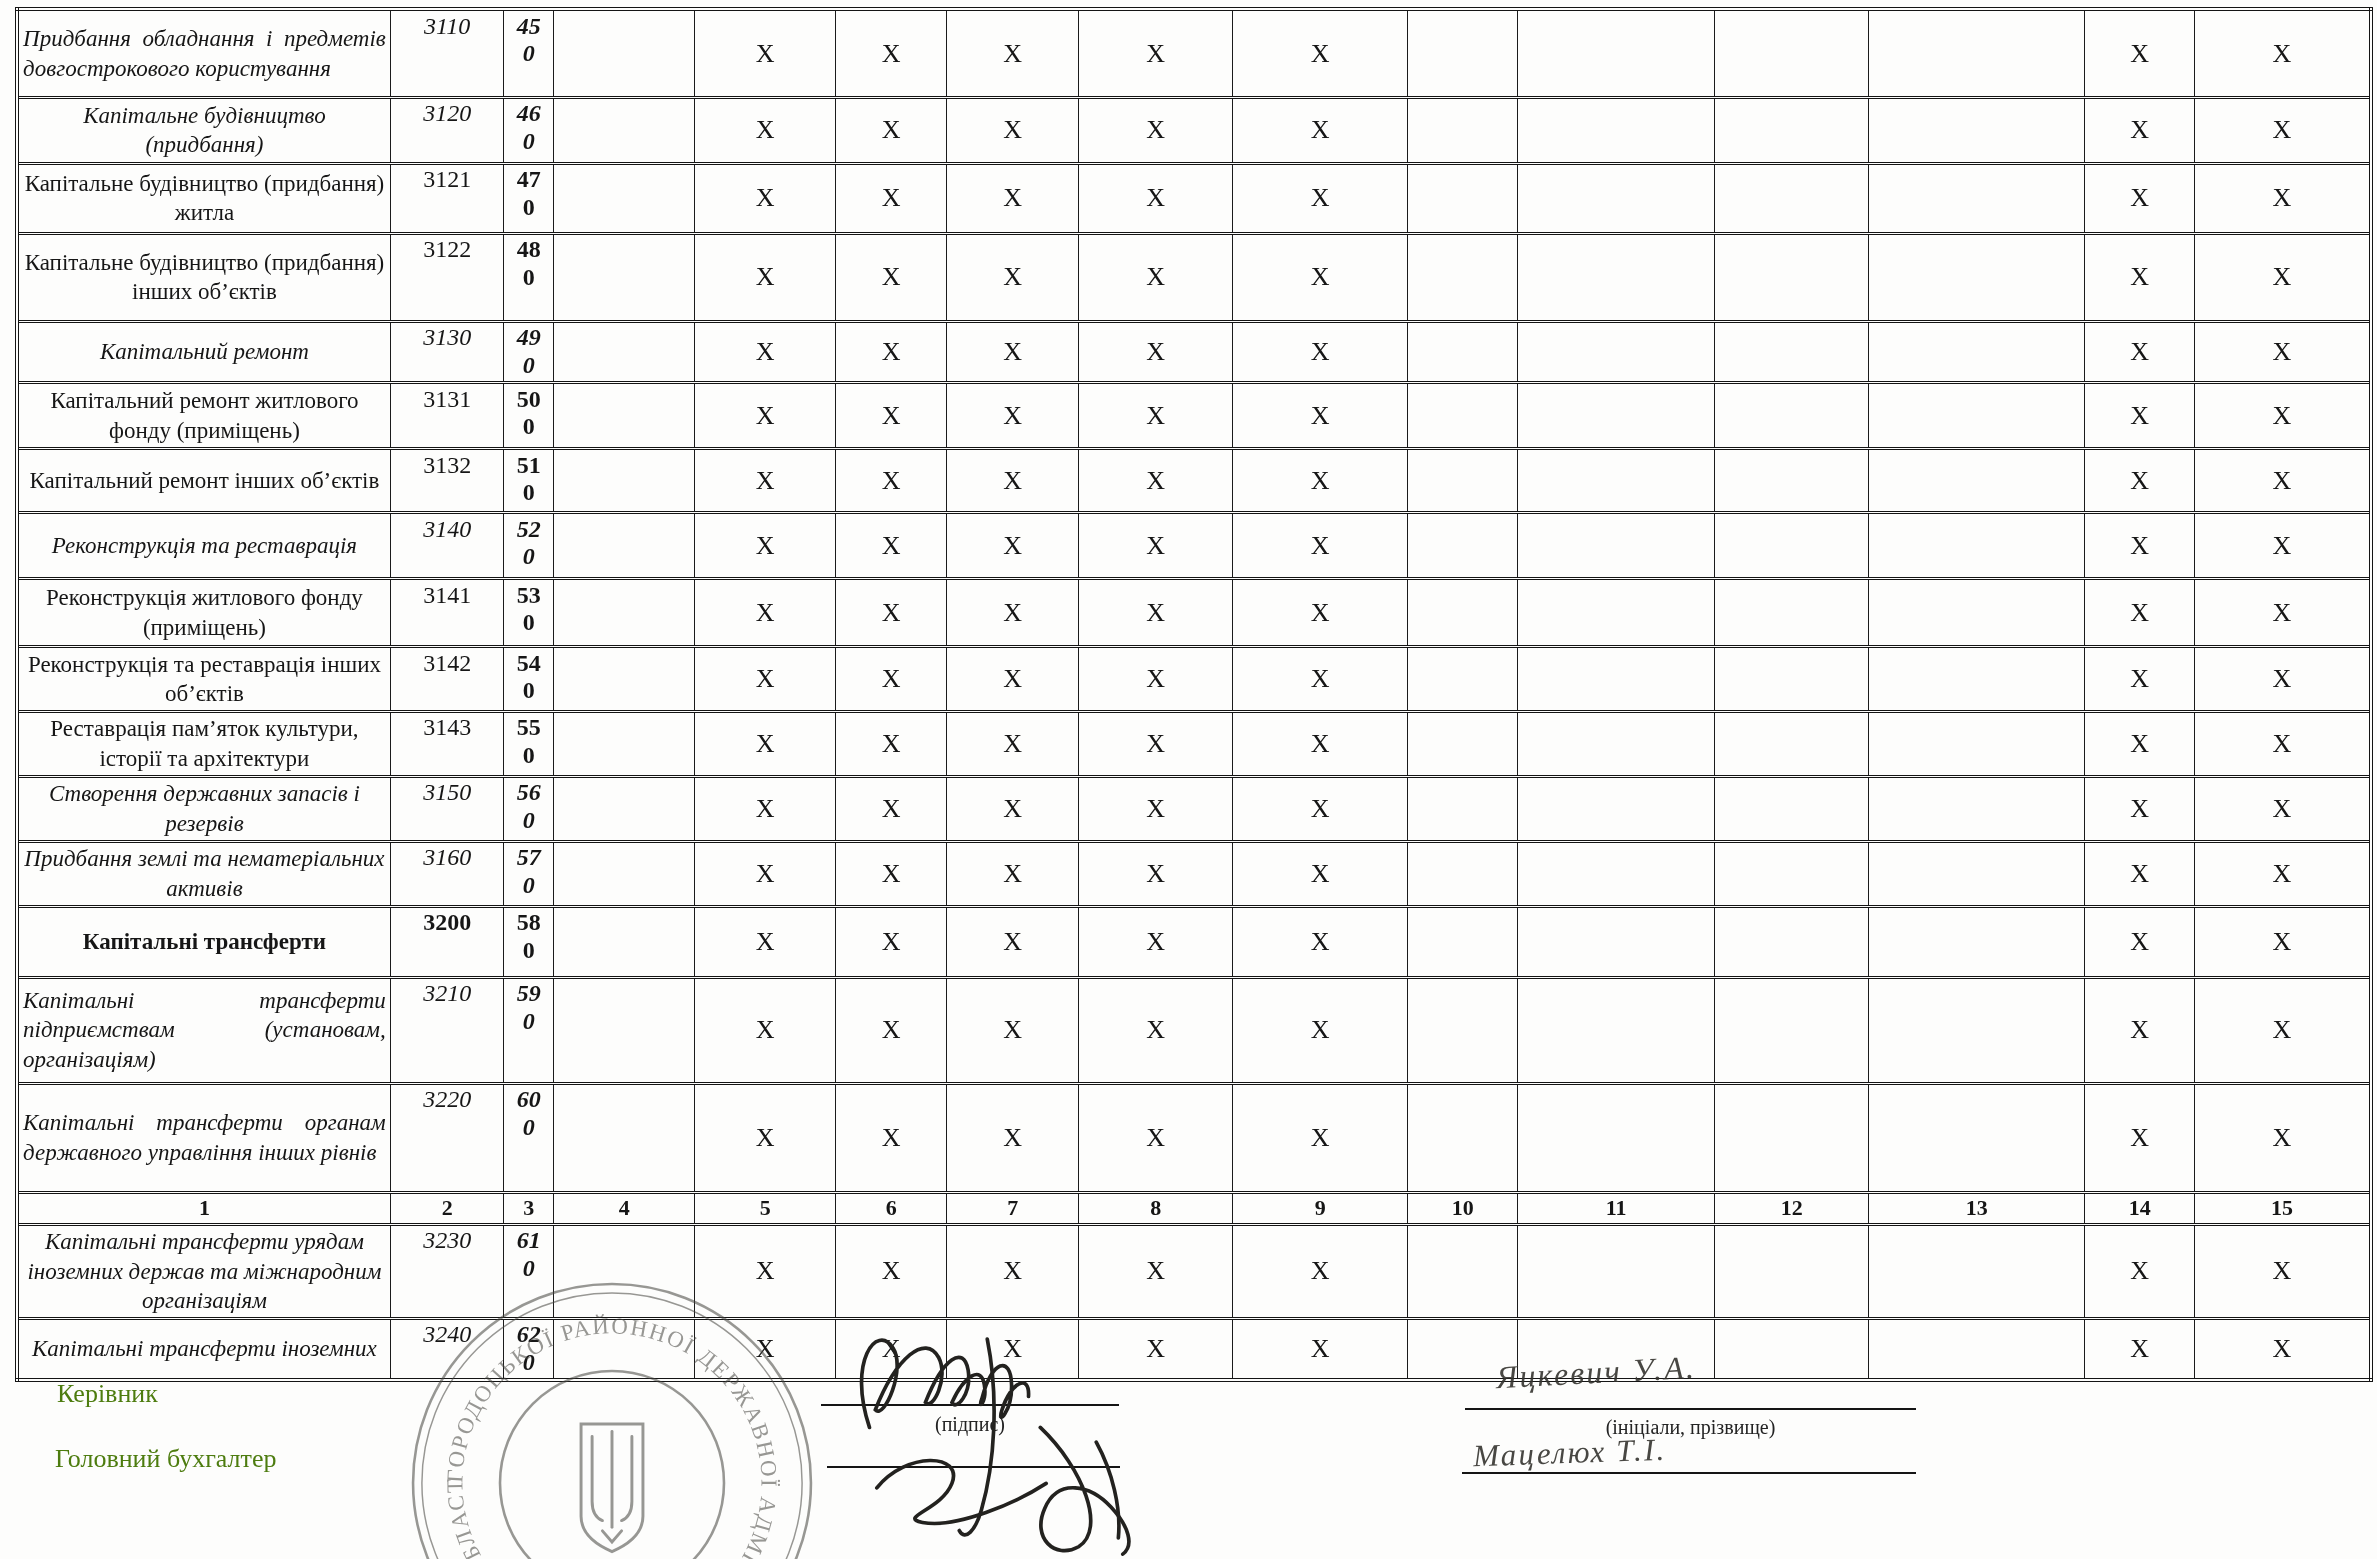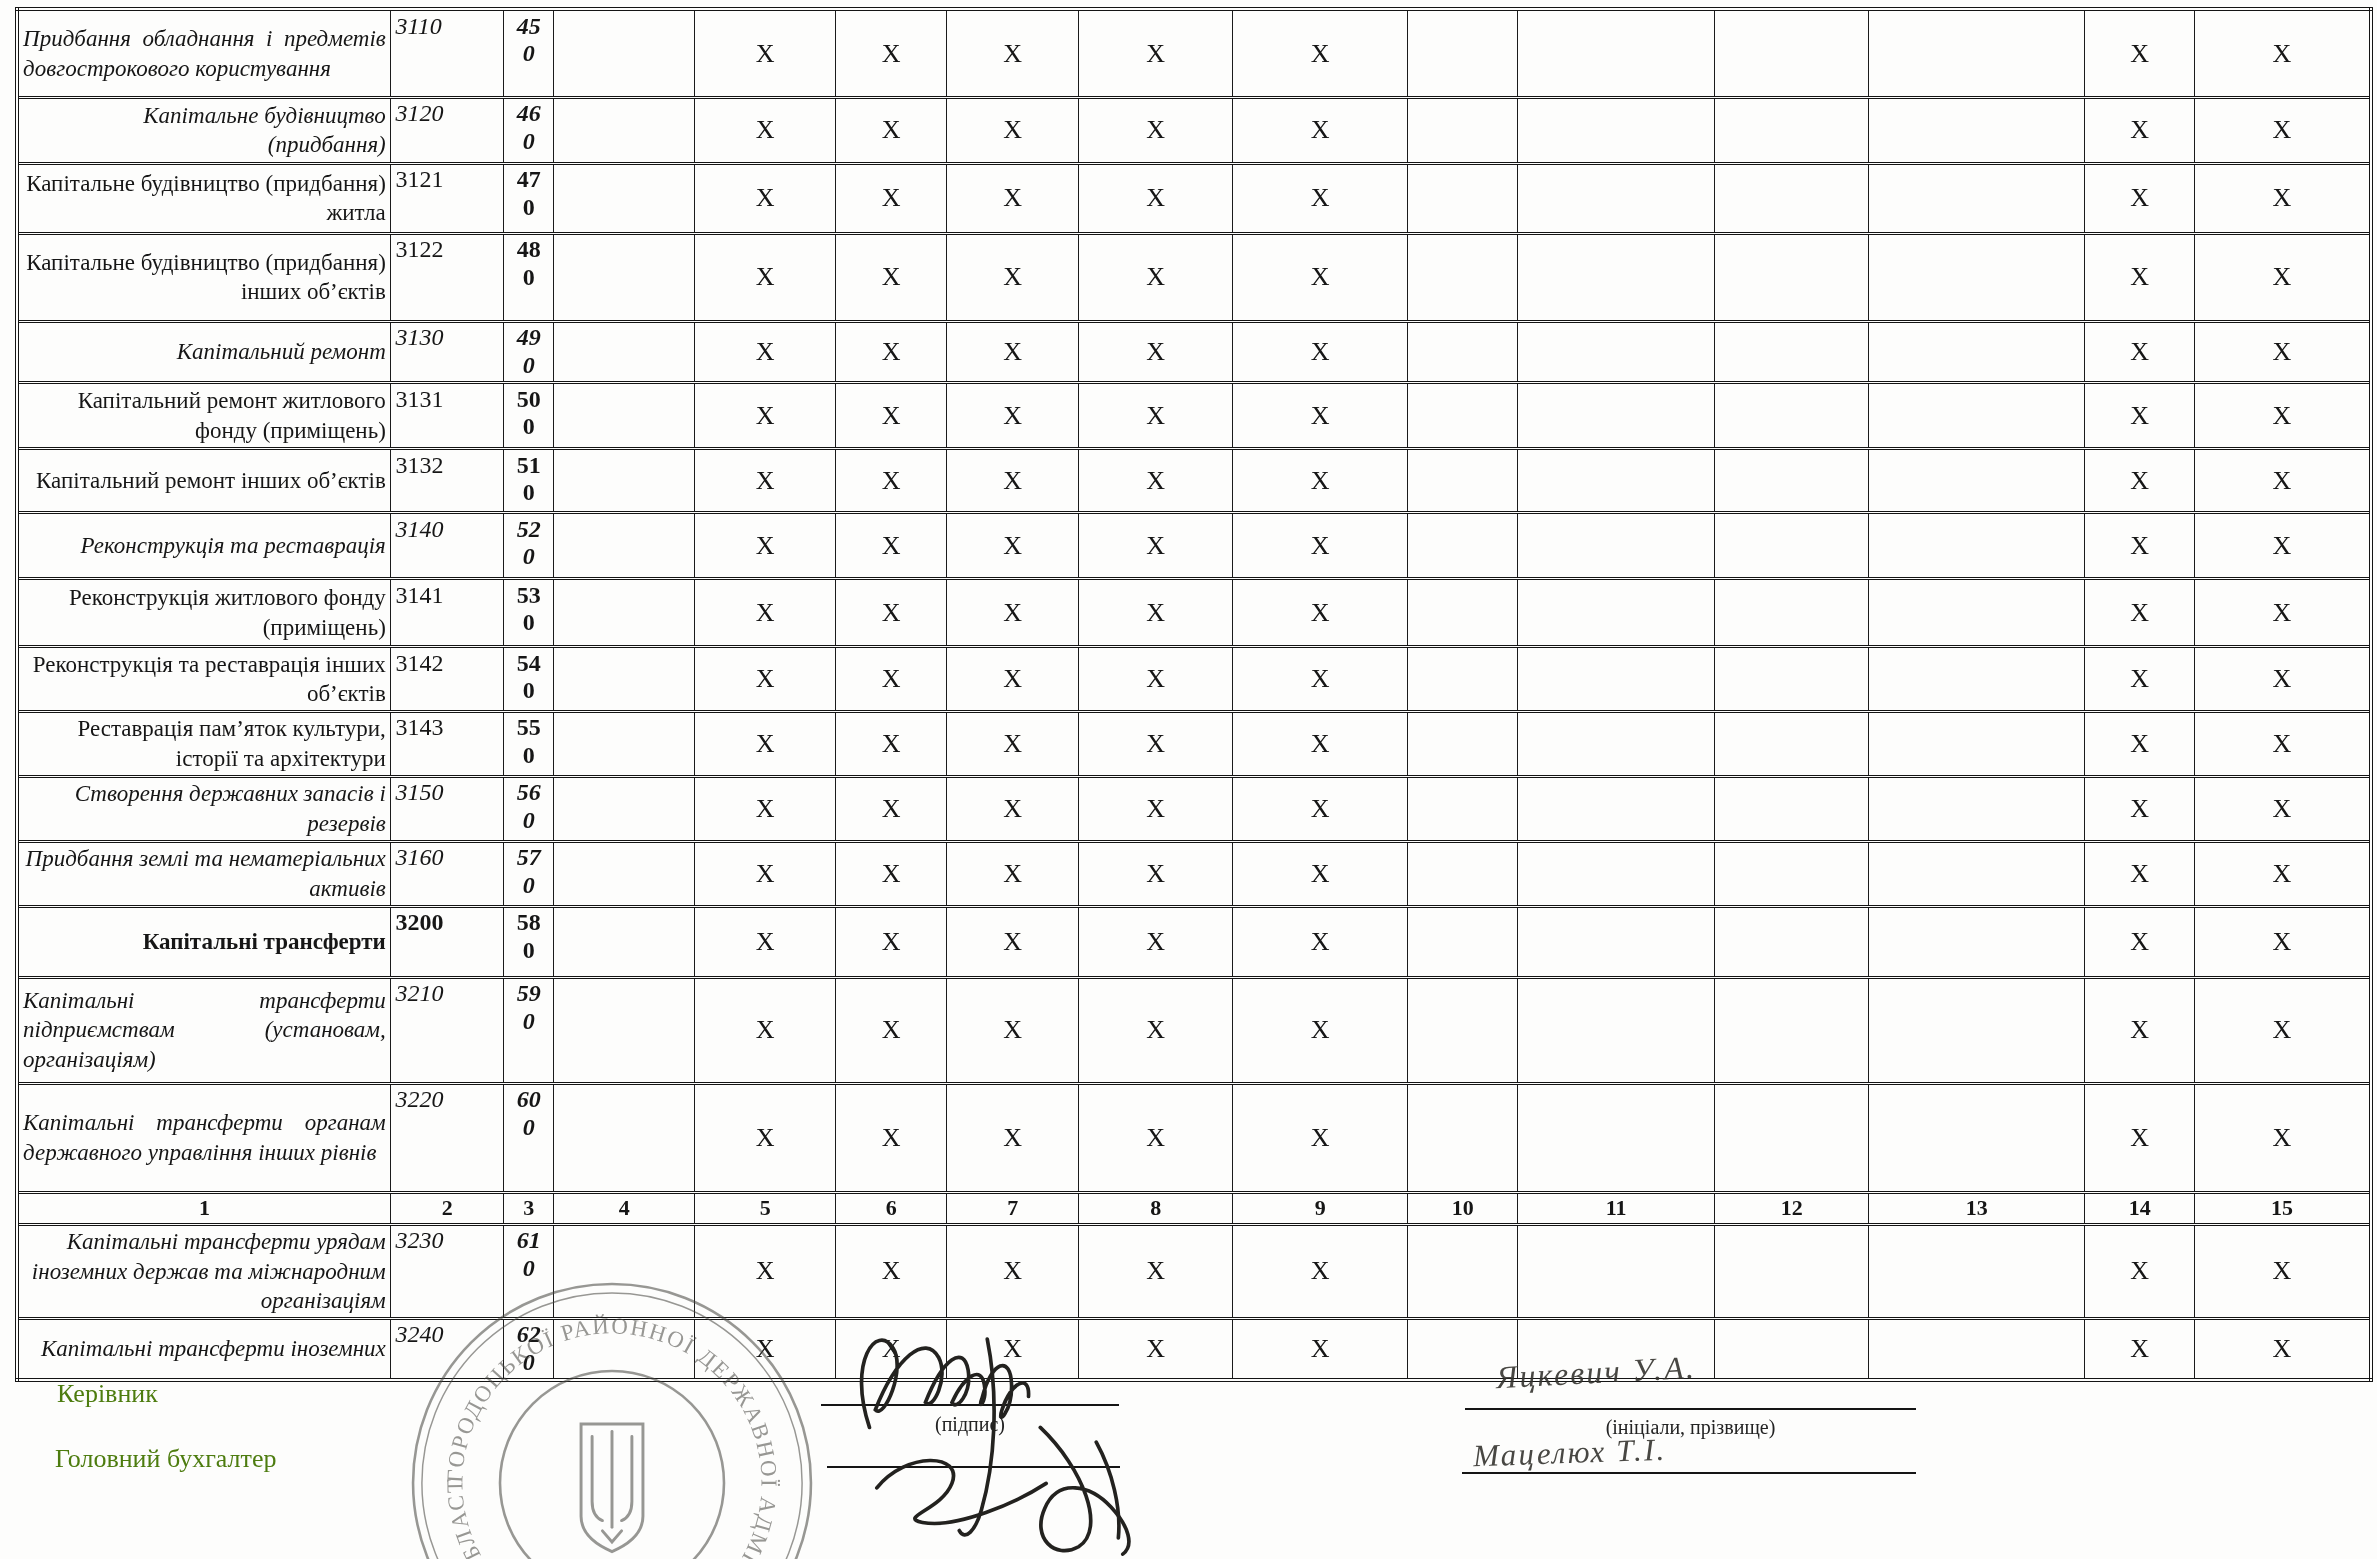--- a/index.html
+++ b/index.html
@@ -34,7 +34,7 @@
   }
   tr.justify td.label{text-align:justify;}
   td.code{
-    font-size:24px;vertical-align:top;padding-top:4.4px;
+    font-size:24px;text-align:center;vertical-align:top;padding-top:4.4px;
   }
   td.lineno{
     font-size:24px;text-align:center;vertical-align:top;padding-top:4.4px;line-height:1.15;font-weight:bold;

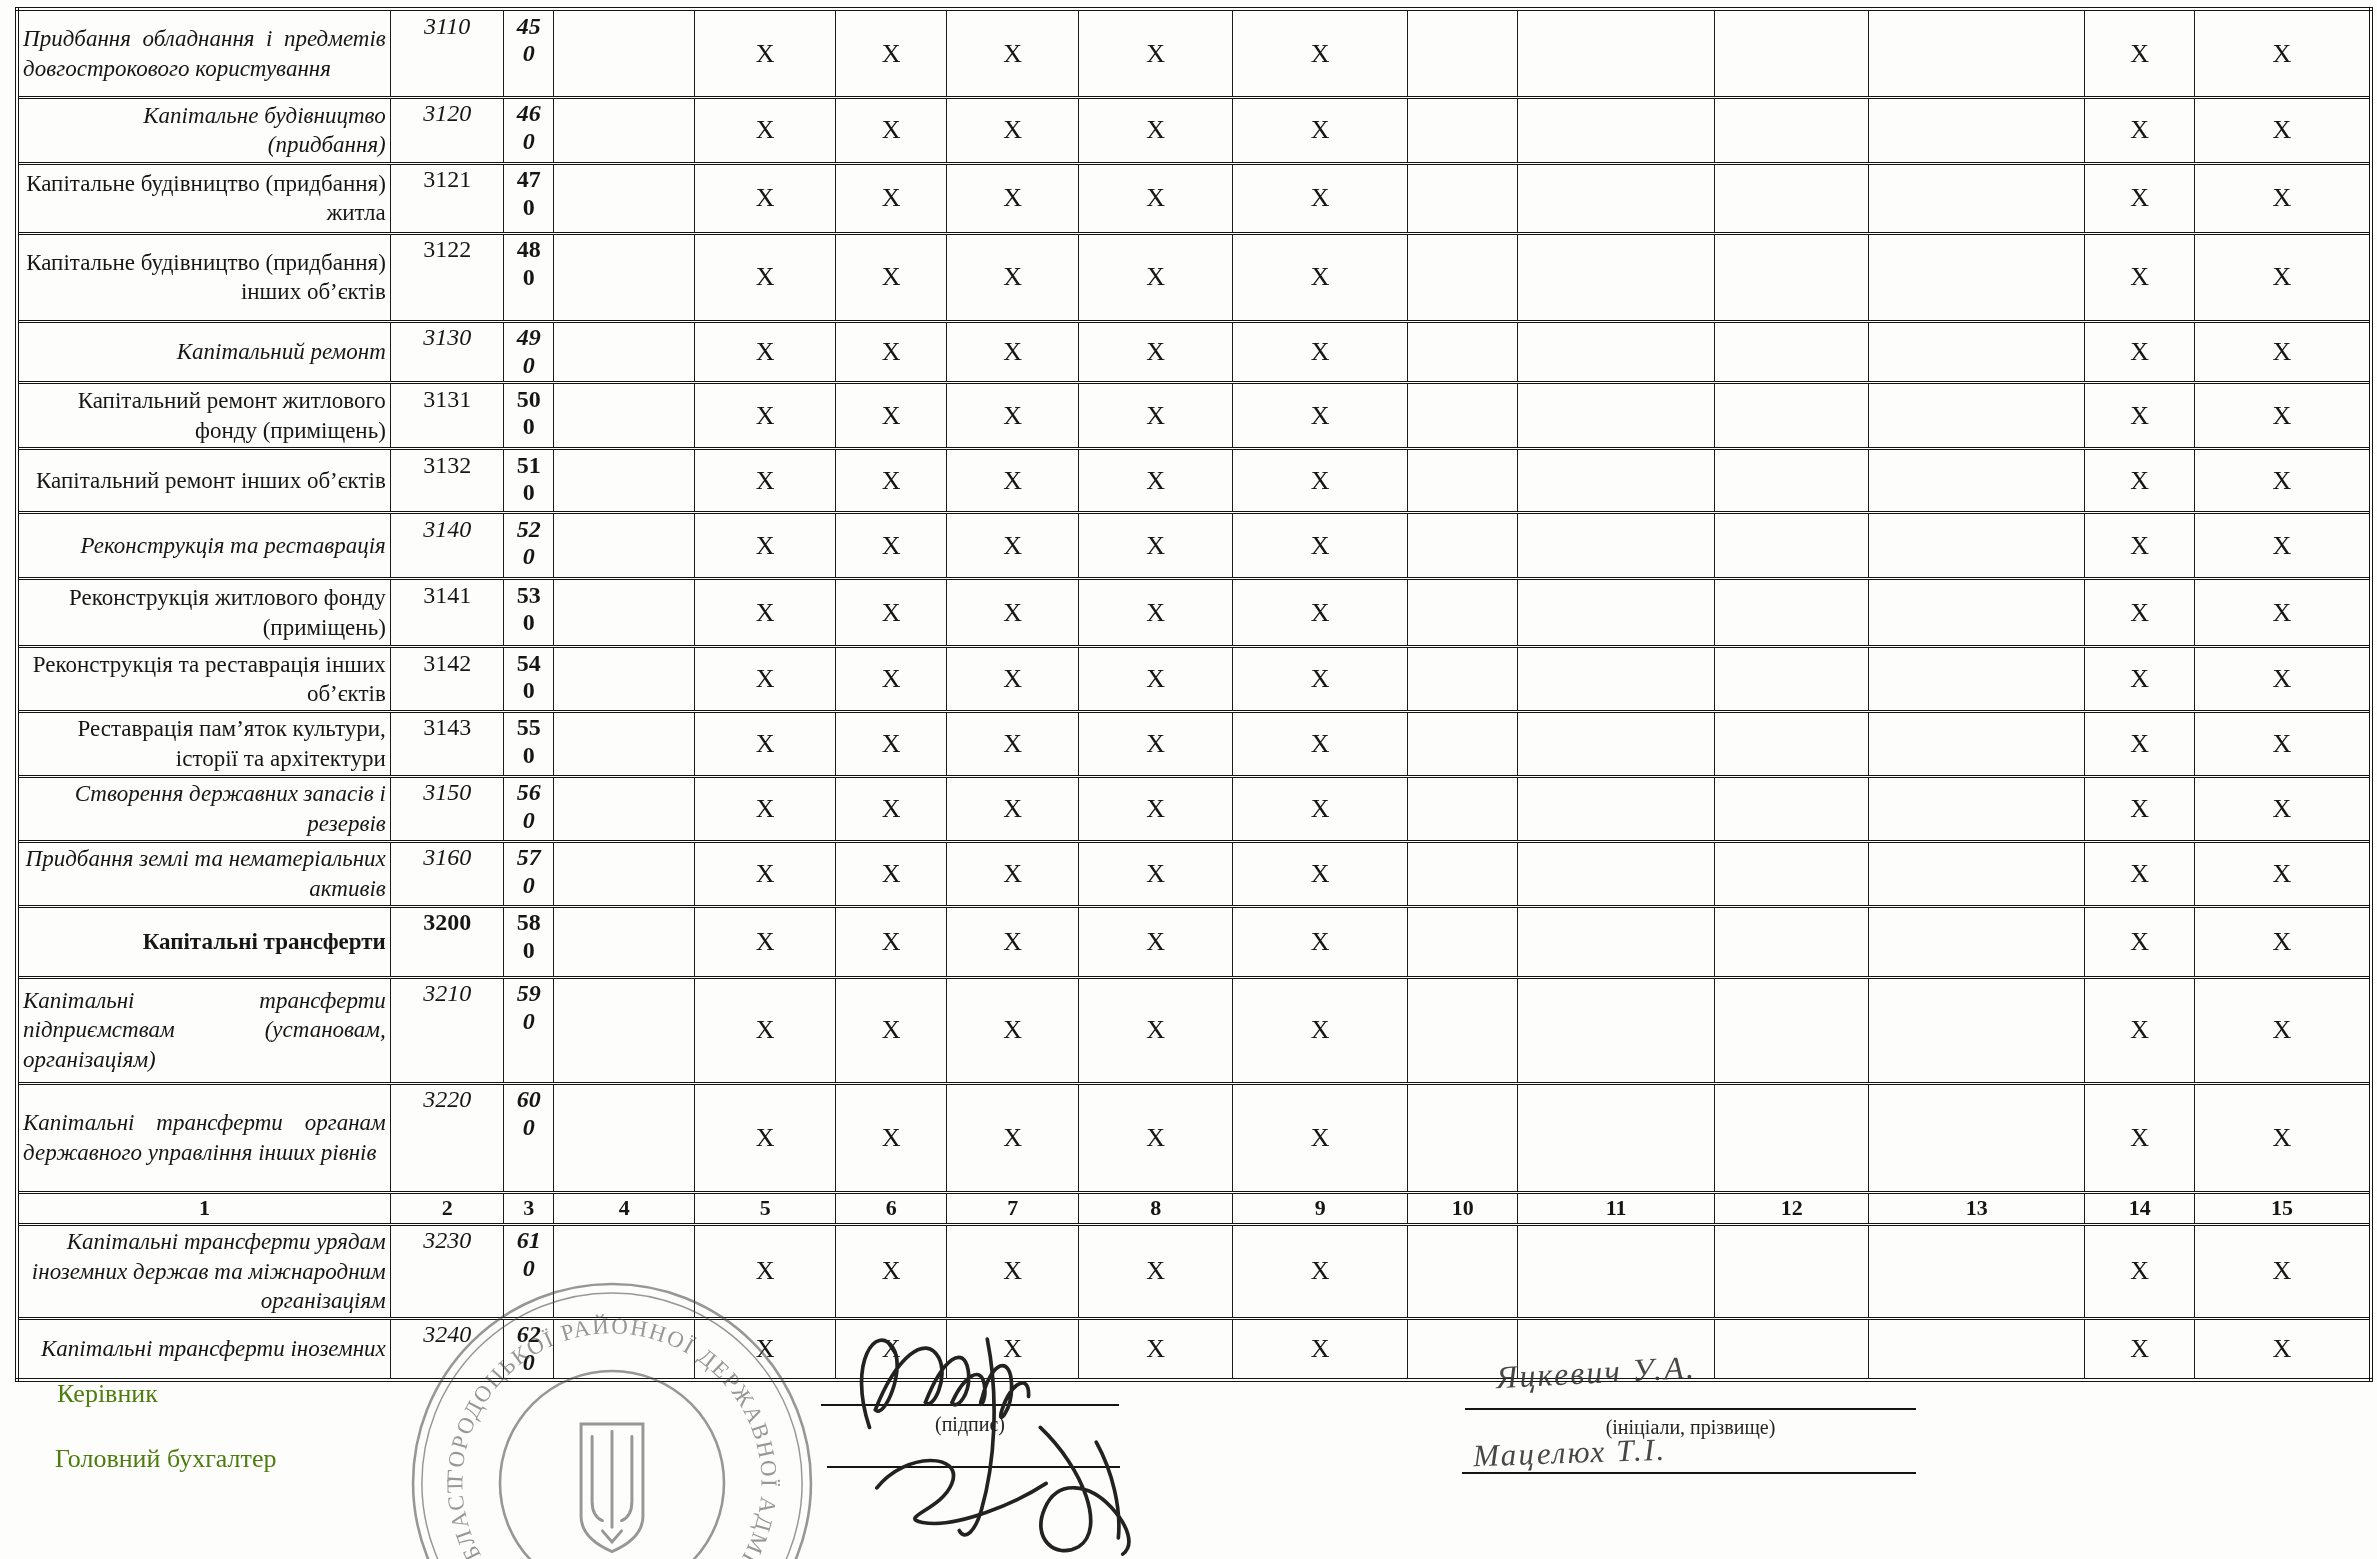--- a/index.html
+++ b/index.html
@@ -30,7 +30,7 @@
     font-size:23px;line-height:1.28;
     vertical-align:middle;
     padding-left:10.3px;padding-right:7.4px;
-    text-align:right;
+    text-align:center;
   }
   tr.justify td.label{text-align:justify;}
   td.code{

